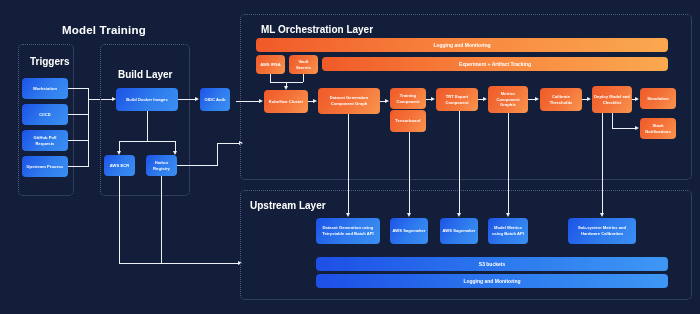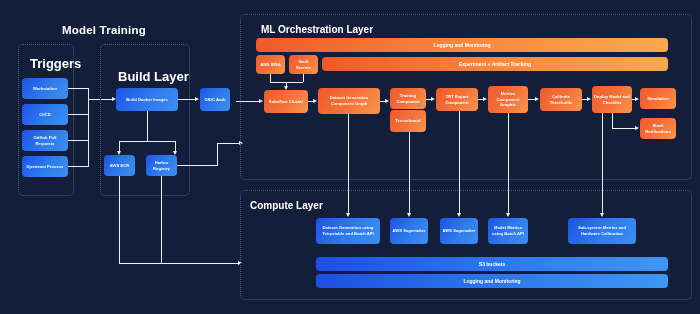--- a/index.html
+++ b/index.html
@@ -28,7 +28,7 @@
     position: absolute;
     color: #ffffff;
     font-weight: bold;
-    font-size: 13px;
+    font-size: 10px;
     white-space: nowrap;
   }
   .big-label { font-size: 10px; }

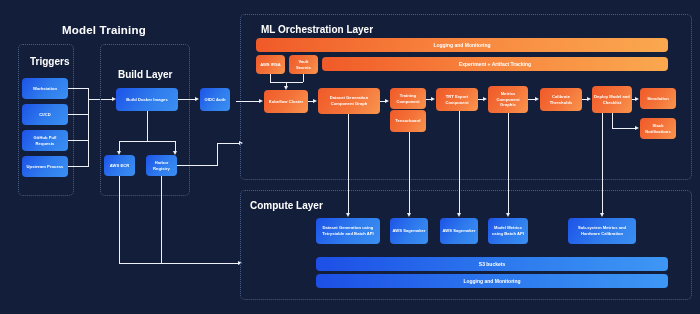--- a/index.html
+++ b/index.html
@@ -175,7 +175,7 @@
   <div class="arrow ar-right" style="left:635px; top:125.5px;"></div>
 
   <div class="group" style="left:240px; top:190px; width:452px; height:110px;"></div>
-  <div class="group-label big-label" style="left:250px; top:200px;">Compute Layer</div>
+  <div class="group-label big-label" style="left:250px; top:200px;">Upstream Layer</div>
 
   <div class="node blue" style="left:316px; top:218px; width:64px; height:26px;">Dataset Generation using Tetrystable and Batch API</div>
   <div class="node blue" style="left:390px; top:218px; width:38px; height:26px;">AWS Sagemaker</div>

